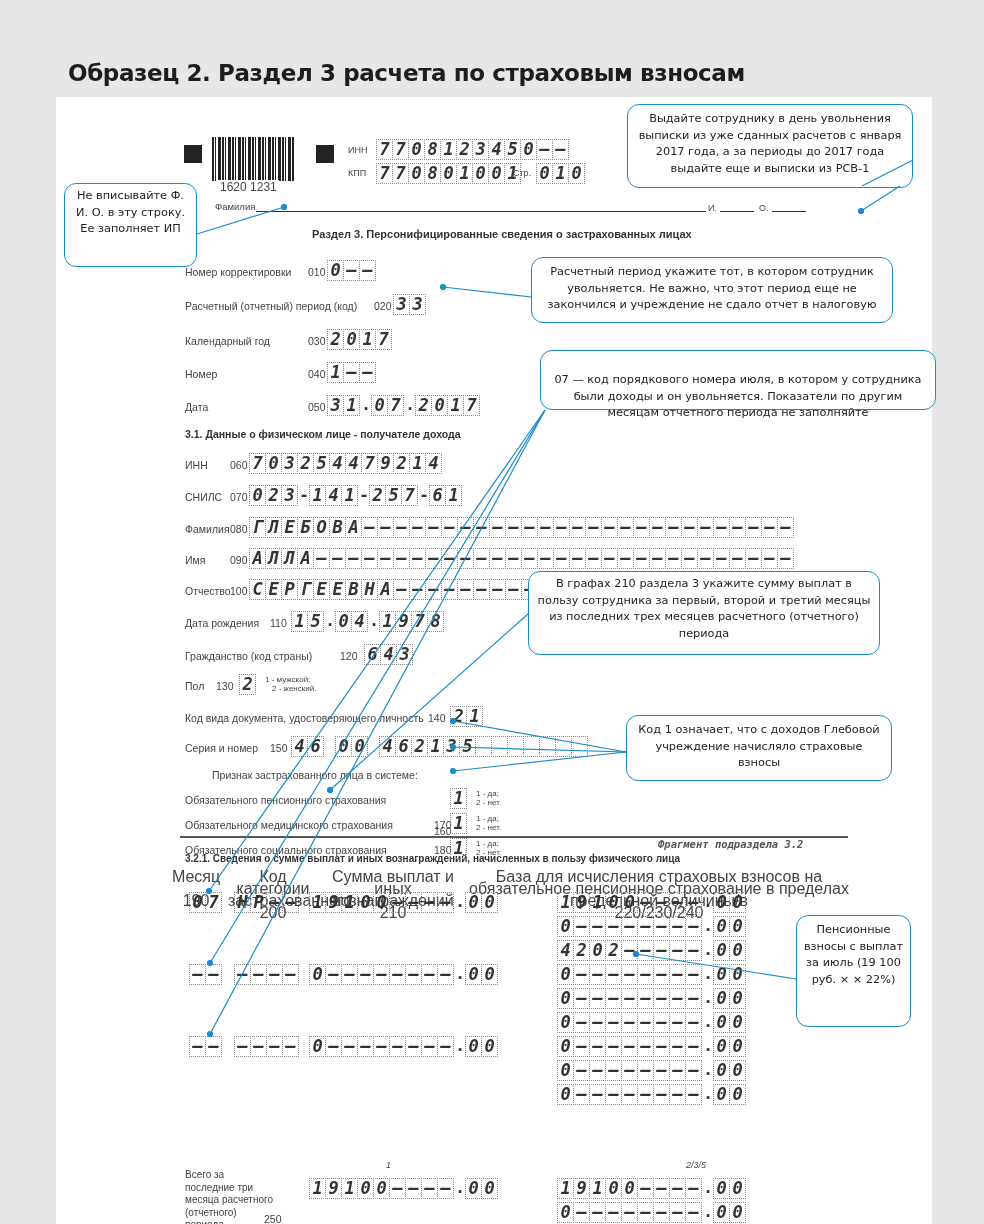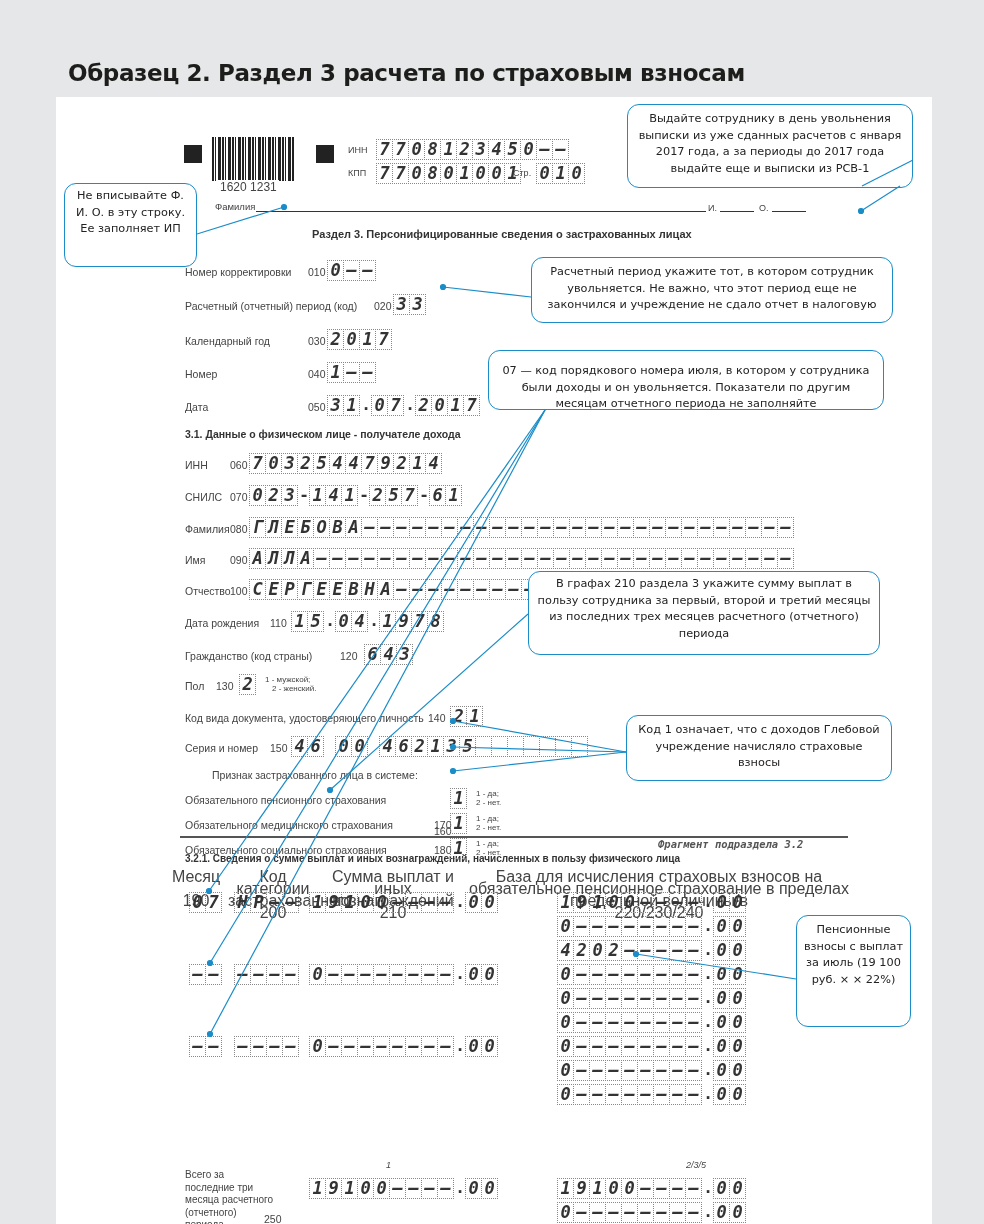--- a/index.html
+++ b/index.html
@@ -639,7 +639,7 @@
 <div class="callout" style="left:627px;top:104px;width:286px;height:84px;padding-top:6px;">Выдайте сотруднику в день увольнения выписки из уже сданных расчетов с января 2017 года, а за периоды до 2017 года выдайте еще и выписки из РСВ-1</div>
 <div class="callout" style="left:64px;top:183px;width:133px;height:84px;padding-top:4px;">Не вписывайте Ф. И. О. в эту строку. Ее заполняет ИП</div>
 <div class="callout" style="left:531px;top:257px;width:362px;height:66px;padding-top:6px;">Расчетный период укажите тот, в котором сотрудник увольняется. Не важно, что этот период еще не закончился и учреждение не сдало отчет в налоговую</div>
-<div class="callout" style="left:488px;top:350px;width:396px;height:60px;padding-top:12px;">07 — код порядкового номера июля, в котором у сотрудника были доходы и он увольняется. Показатели по другим месяцам отчетного периода не заполняйте</div>
+<div class="callout" style="left:540px;top:350px;width:396px;height:60px;padding-top:21px;">07 — код порядкового номера июля, в котором у сотрудника были доходы и он увольняется. Показатели по другим месяцам отчетного периода не заполняйте</div>
 <div class="callout" style="left:528px;top:571px;width:352px;height:84px;padding-top:4px;">В графах 210 раздела 3 укажите сумму выплат в пользу сотрудника за первый, второй и третий месяцы из последних трех месяцев расчетного (отчетного) периода</div>
 <div class="callout" style="left:626px;top:715px;width:266px;height:66px;padding-top:6px;">Код 1 означает, что с доходов Глебовой учреждение начисляло страховые взносы</div>
 <div class="callout" style="left:796px;top:915px;width:115px;height:112px;padding-top:6px;">Пенсионные взносы с выплат за июль (19 100 руб. × × 22%)</div>

